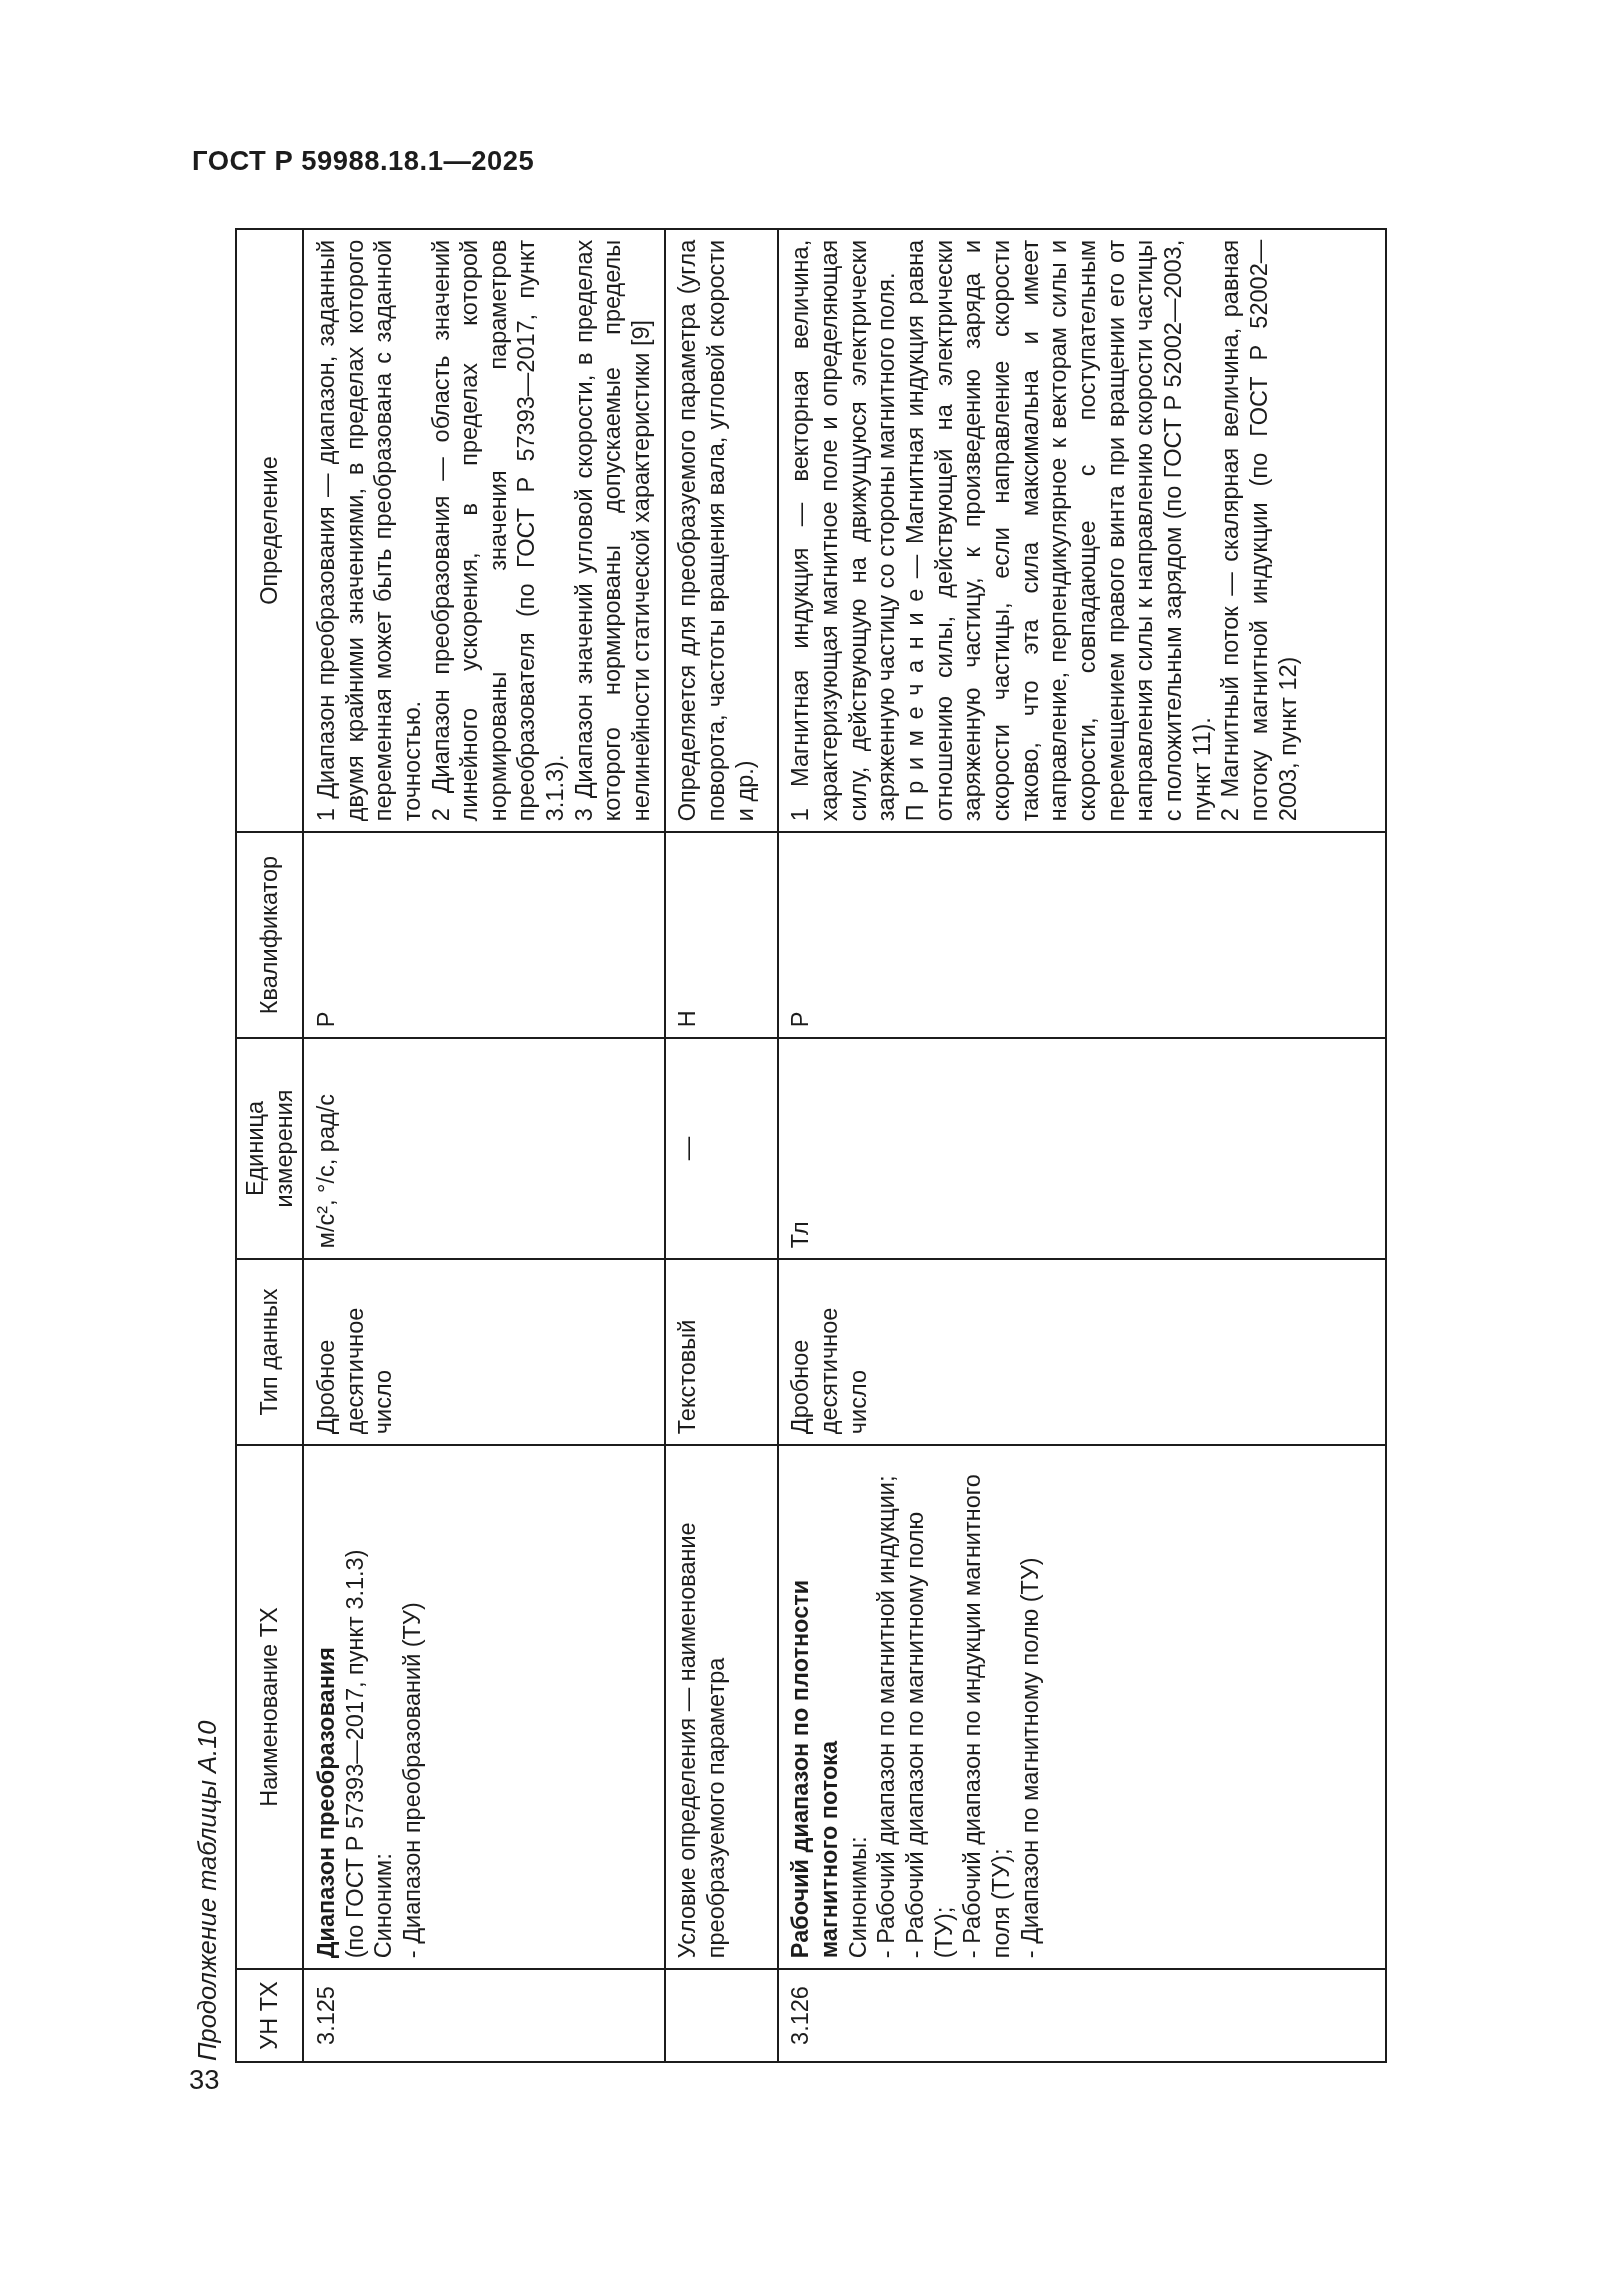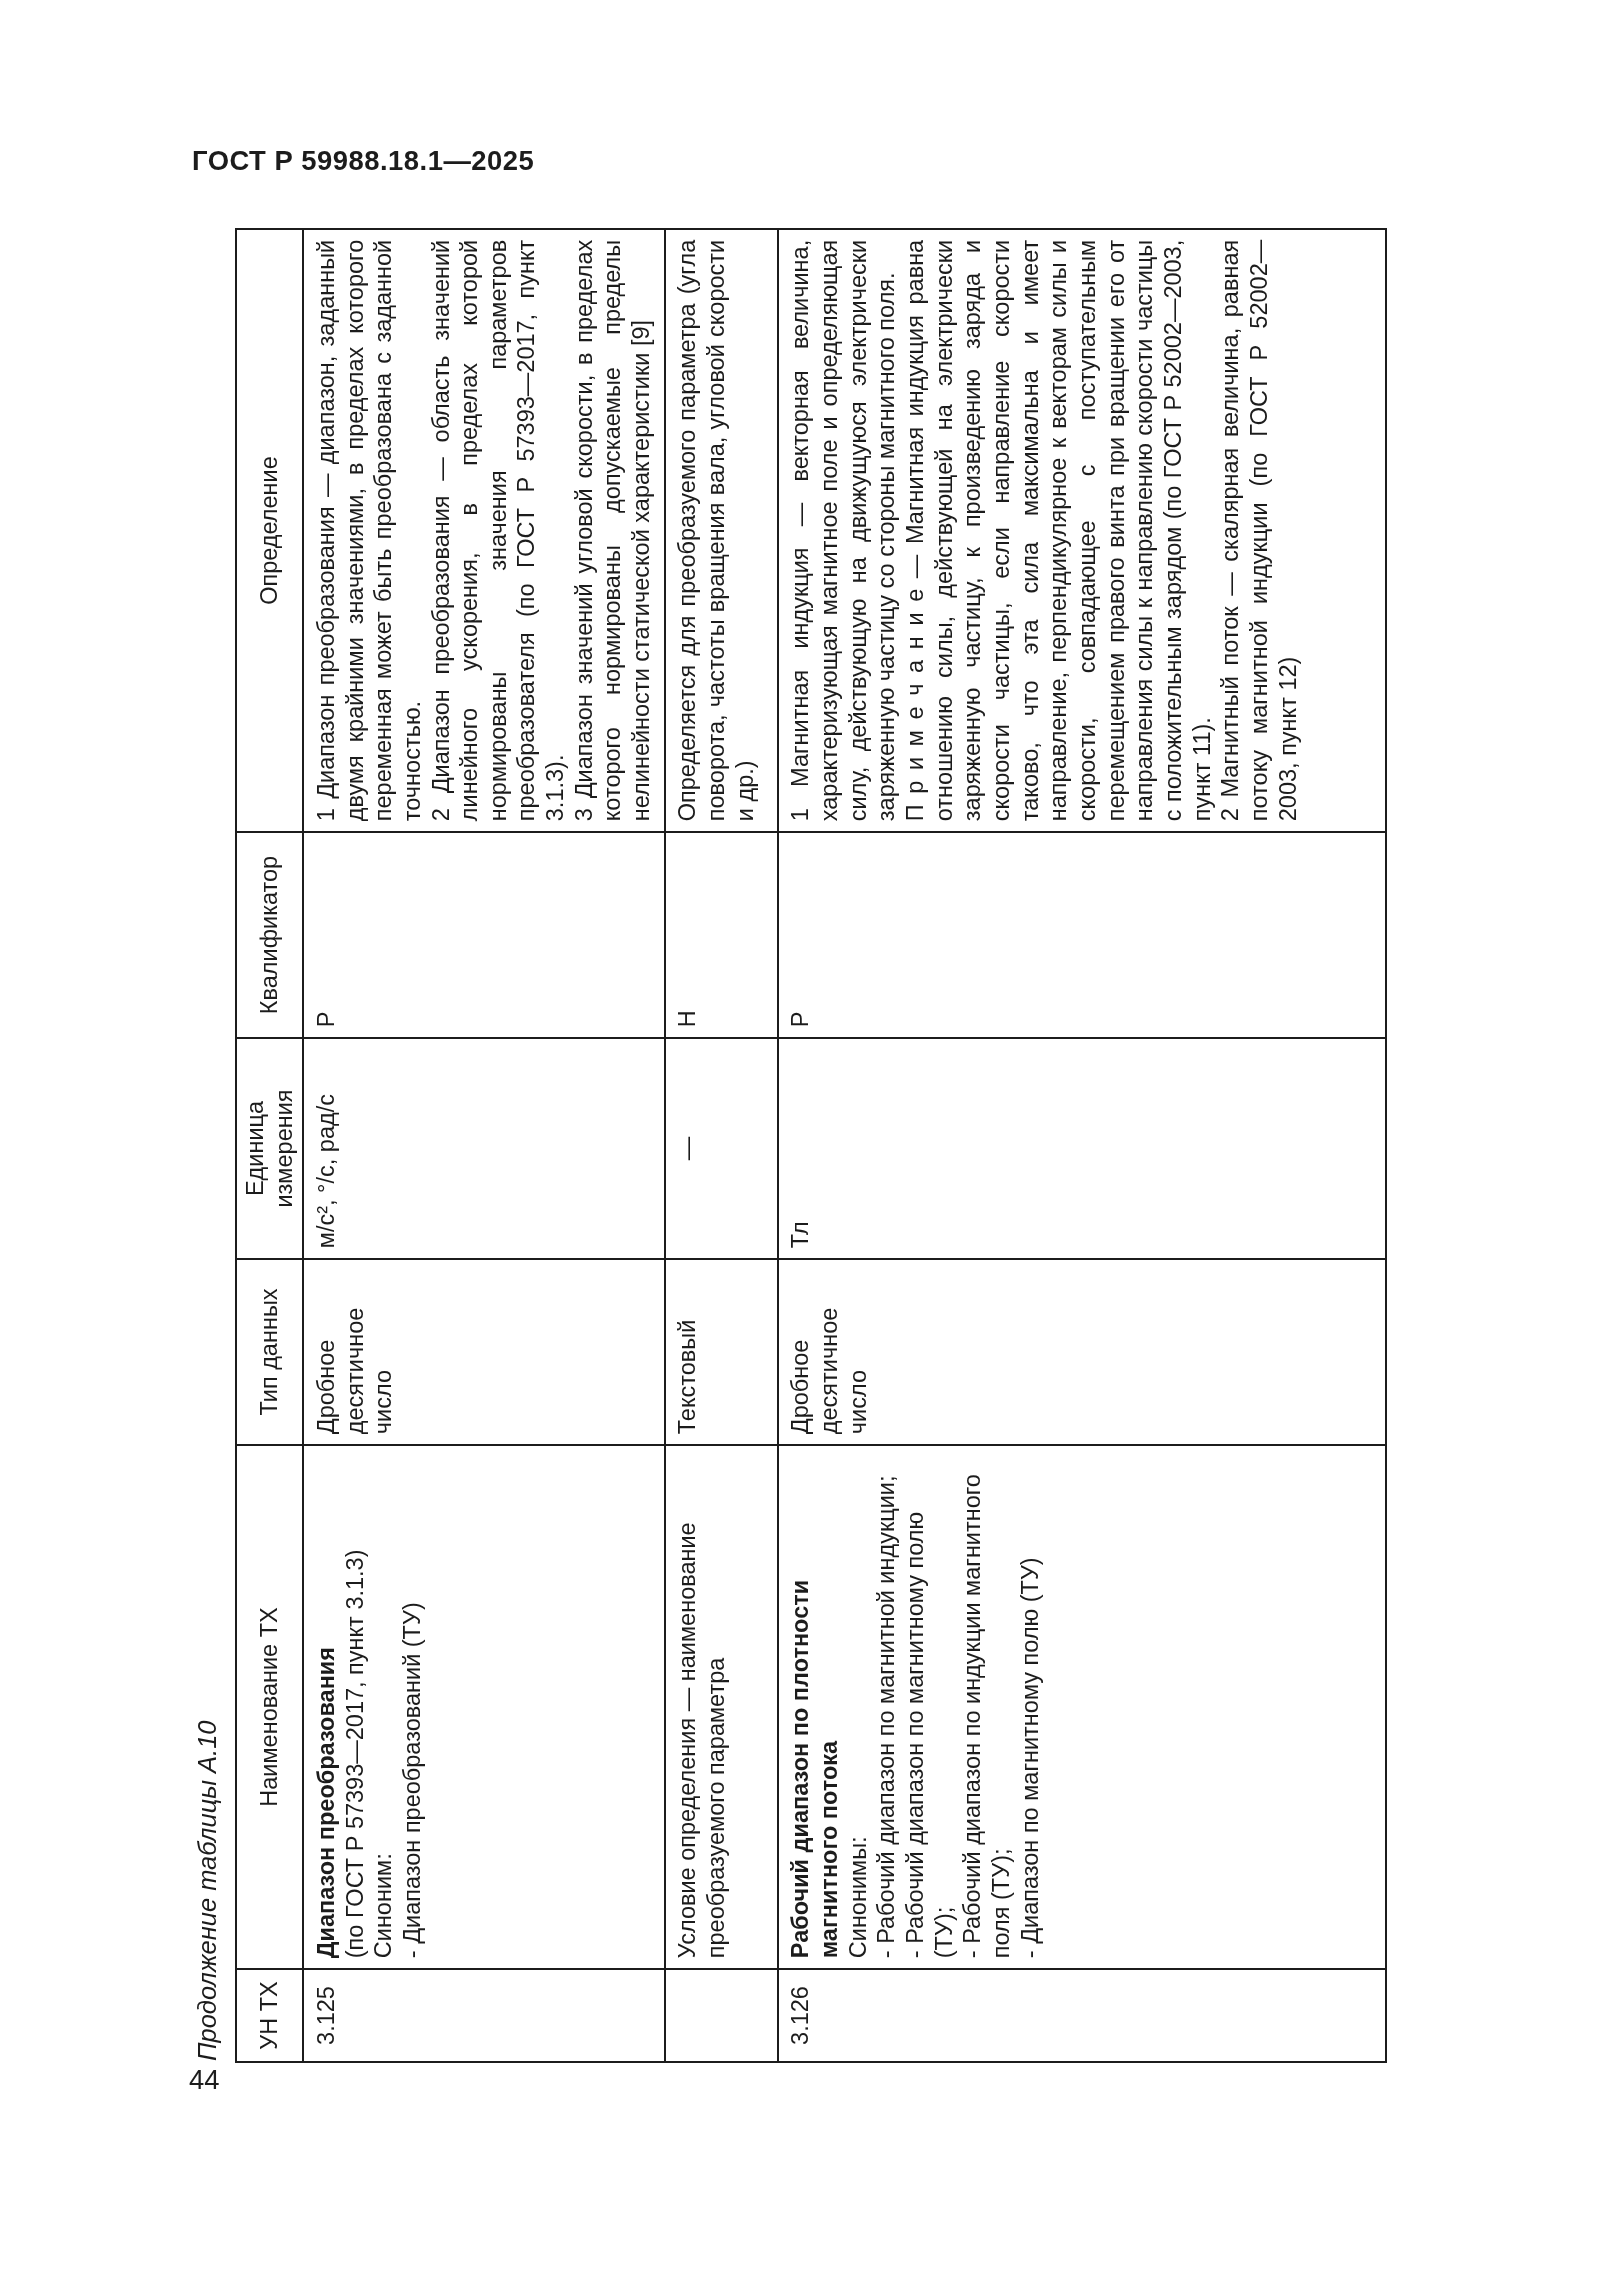--- a/index.html
+++ b/index.html
@@ -163,7 +163,7 @@
     </table>
   </div>
 
-  <div class="page-number">44</div>
+  <div class="page-number">33</div>
 
 </div>
 

